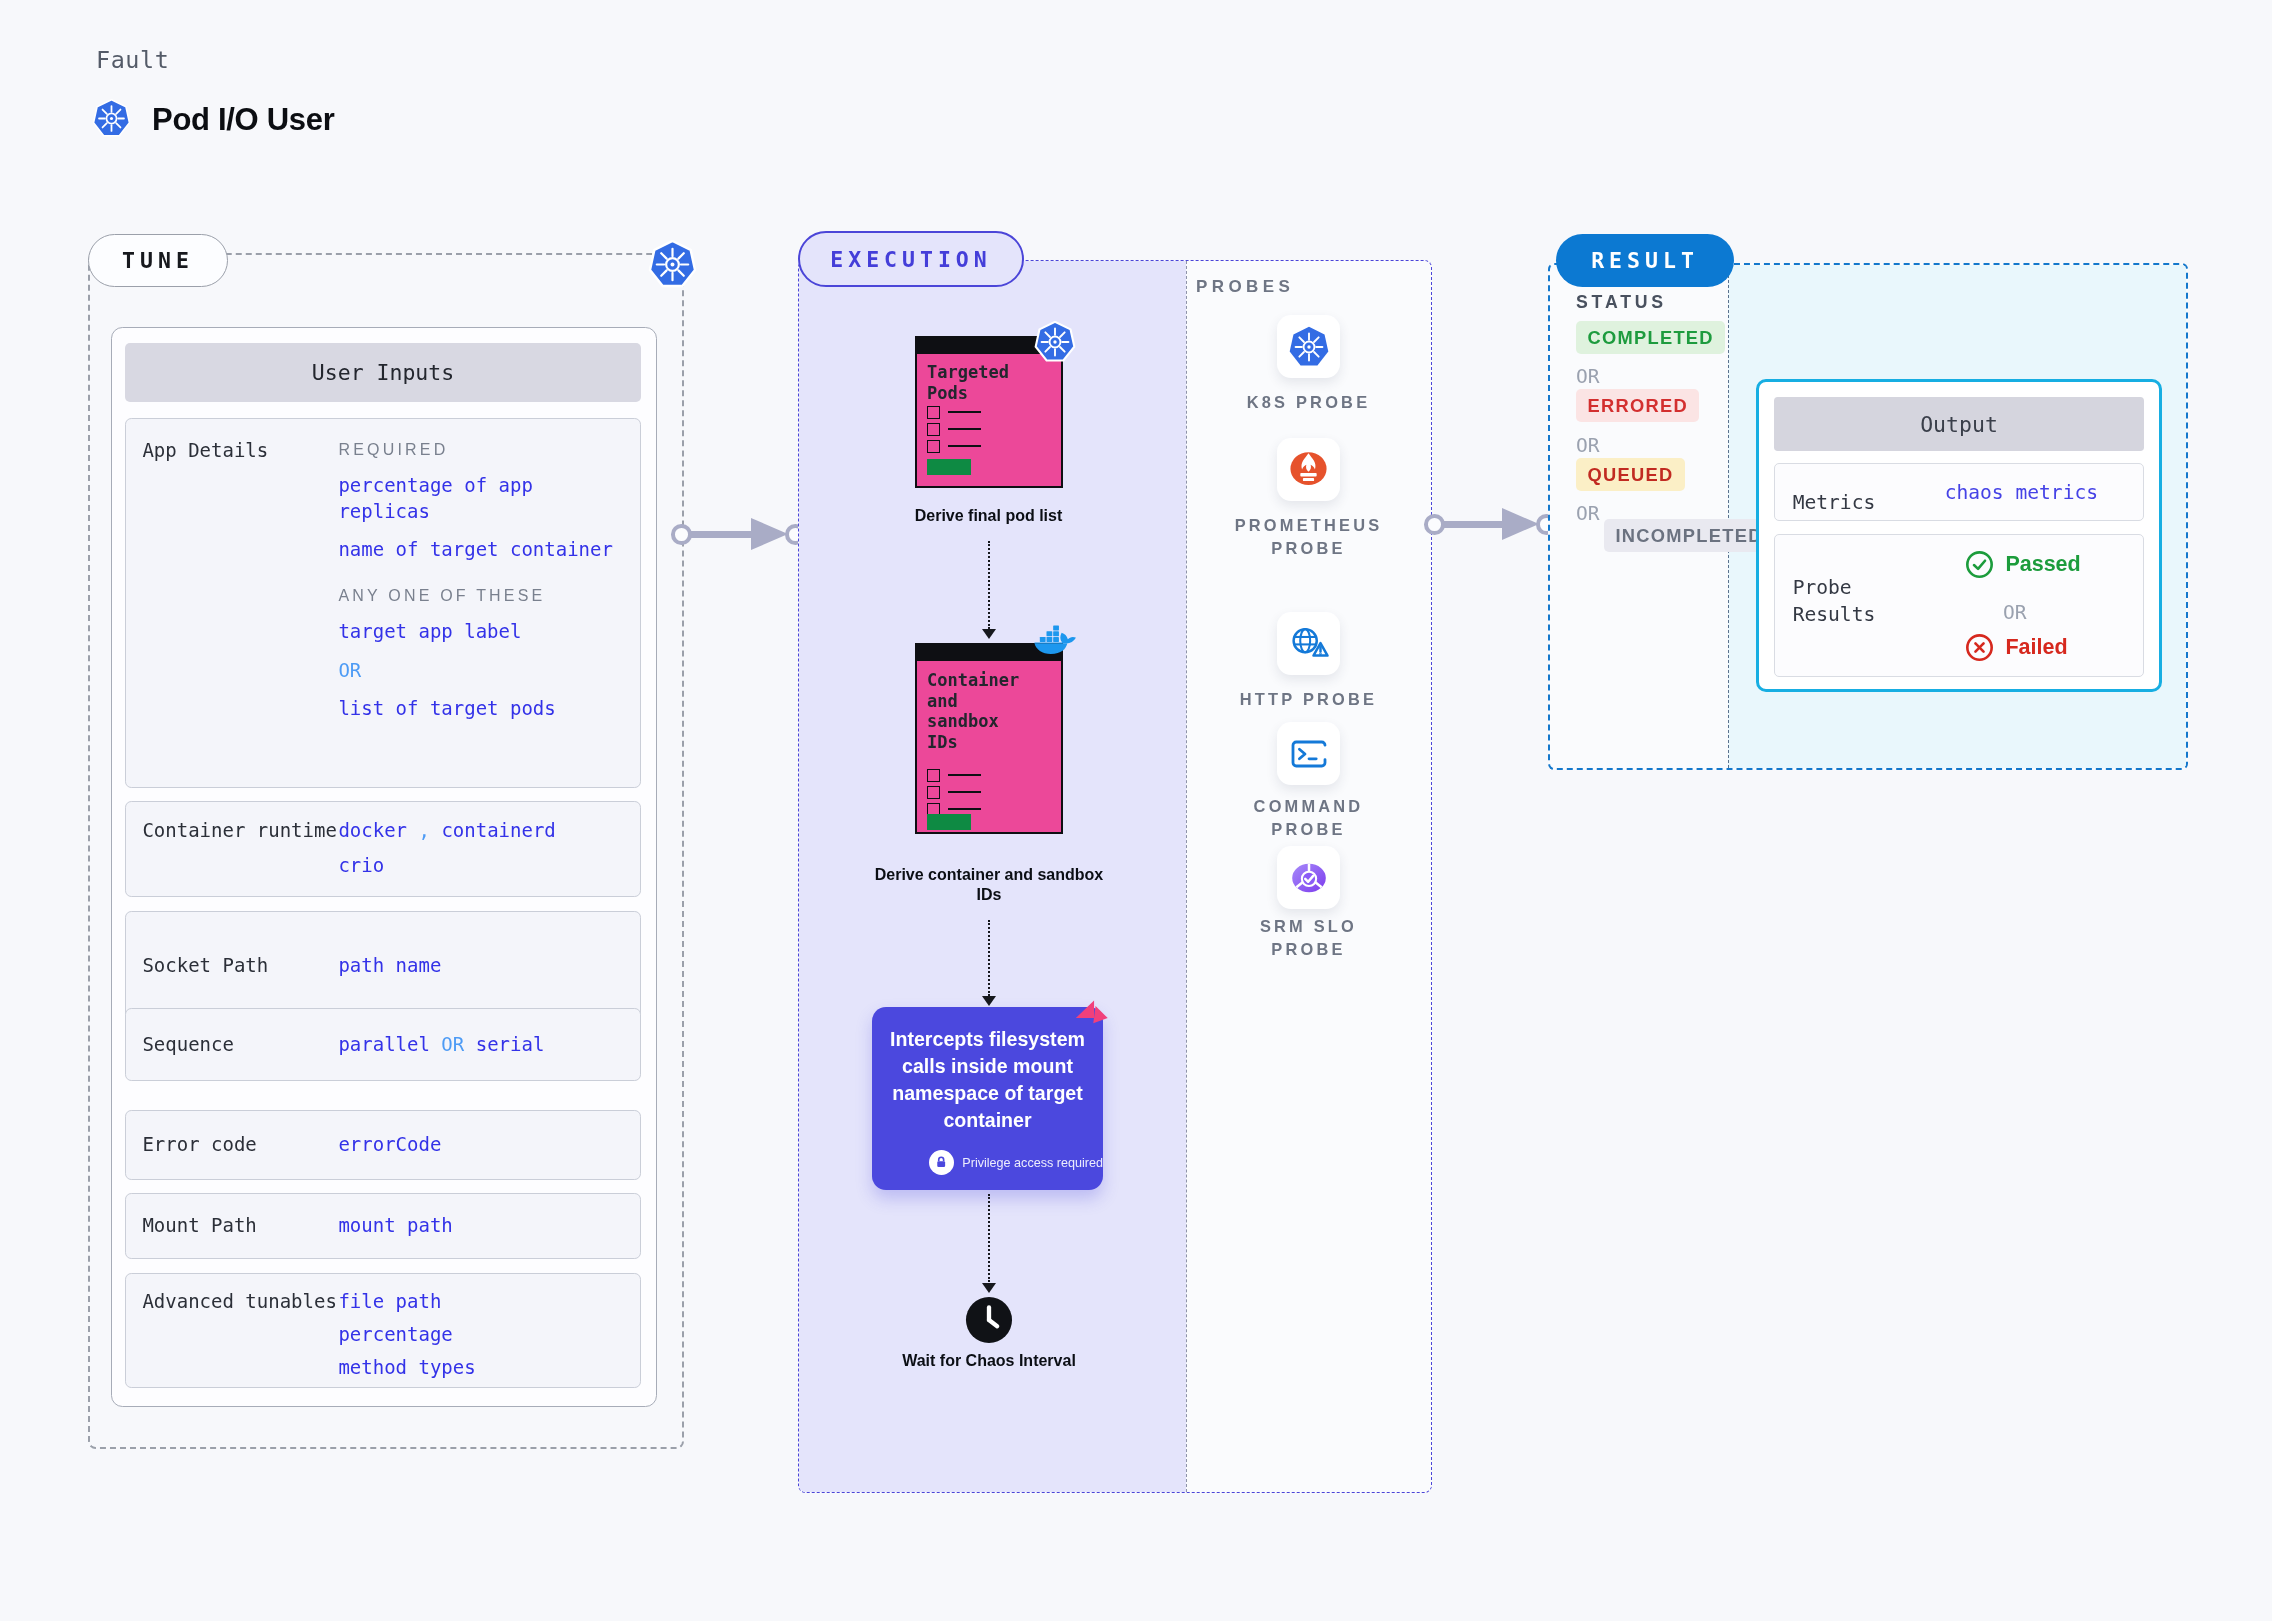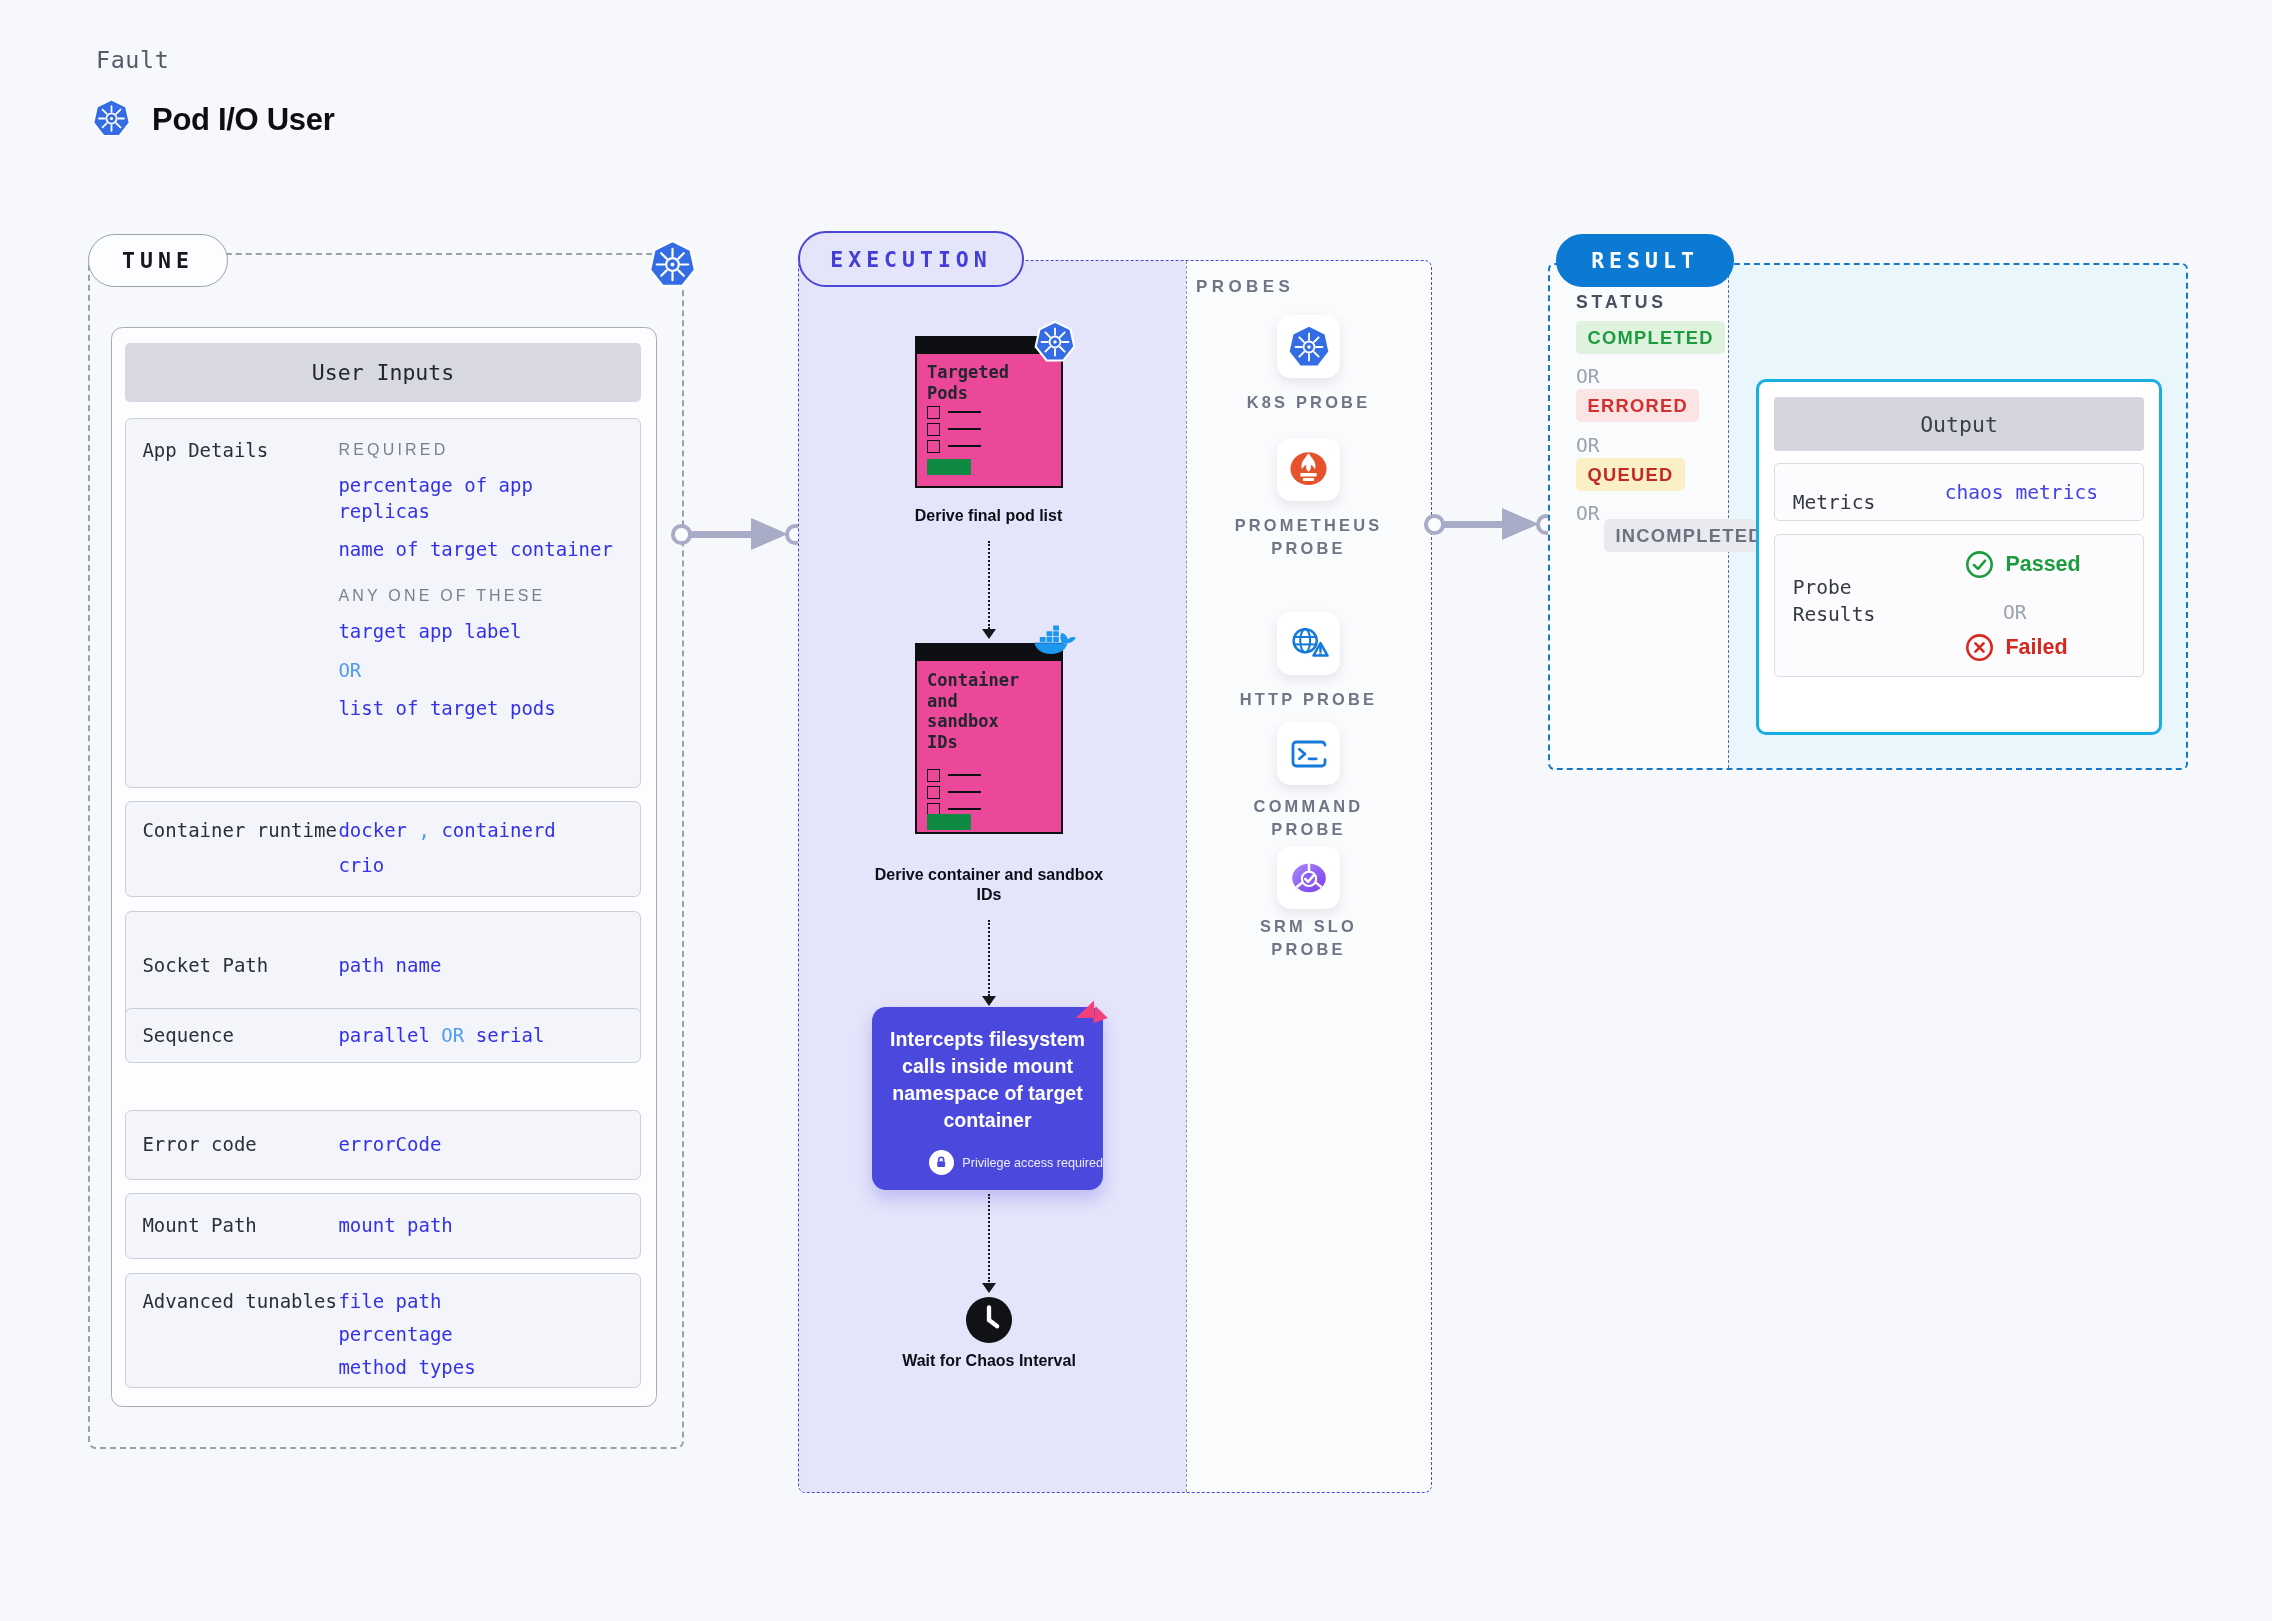--- a/index.html
+++ b/index.html
@@ -429,7 +429,7 @@
   <div class="abs or-gray mono" style="left:1576px;top:502px;">OR</div>
   <div class="abs" style="left:1576px;top:519px;padding-left:28px;"><span class="badge badge-incompleted sans">INCOMPLETED</span></div>
 
-  <div class="abs output-card" style="left:1756px;top:379px;width:406px;height:356px;">
+  <div class="abs output-card" style="left:1756px;top:379px;width:406px;height:313px;">
     <div class="output-header mono">
         <span>Output</span>
       </div>

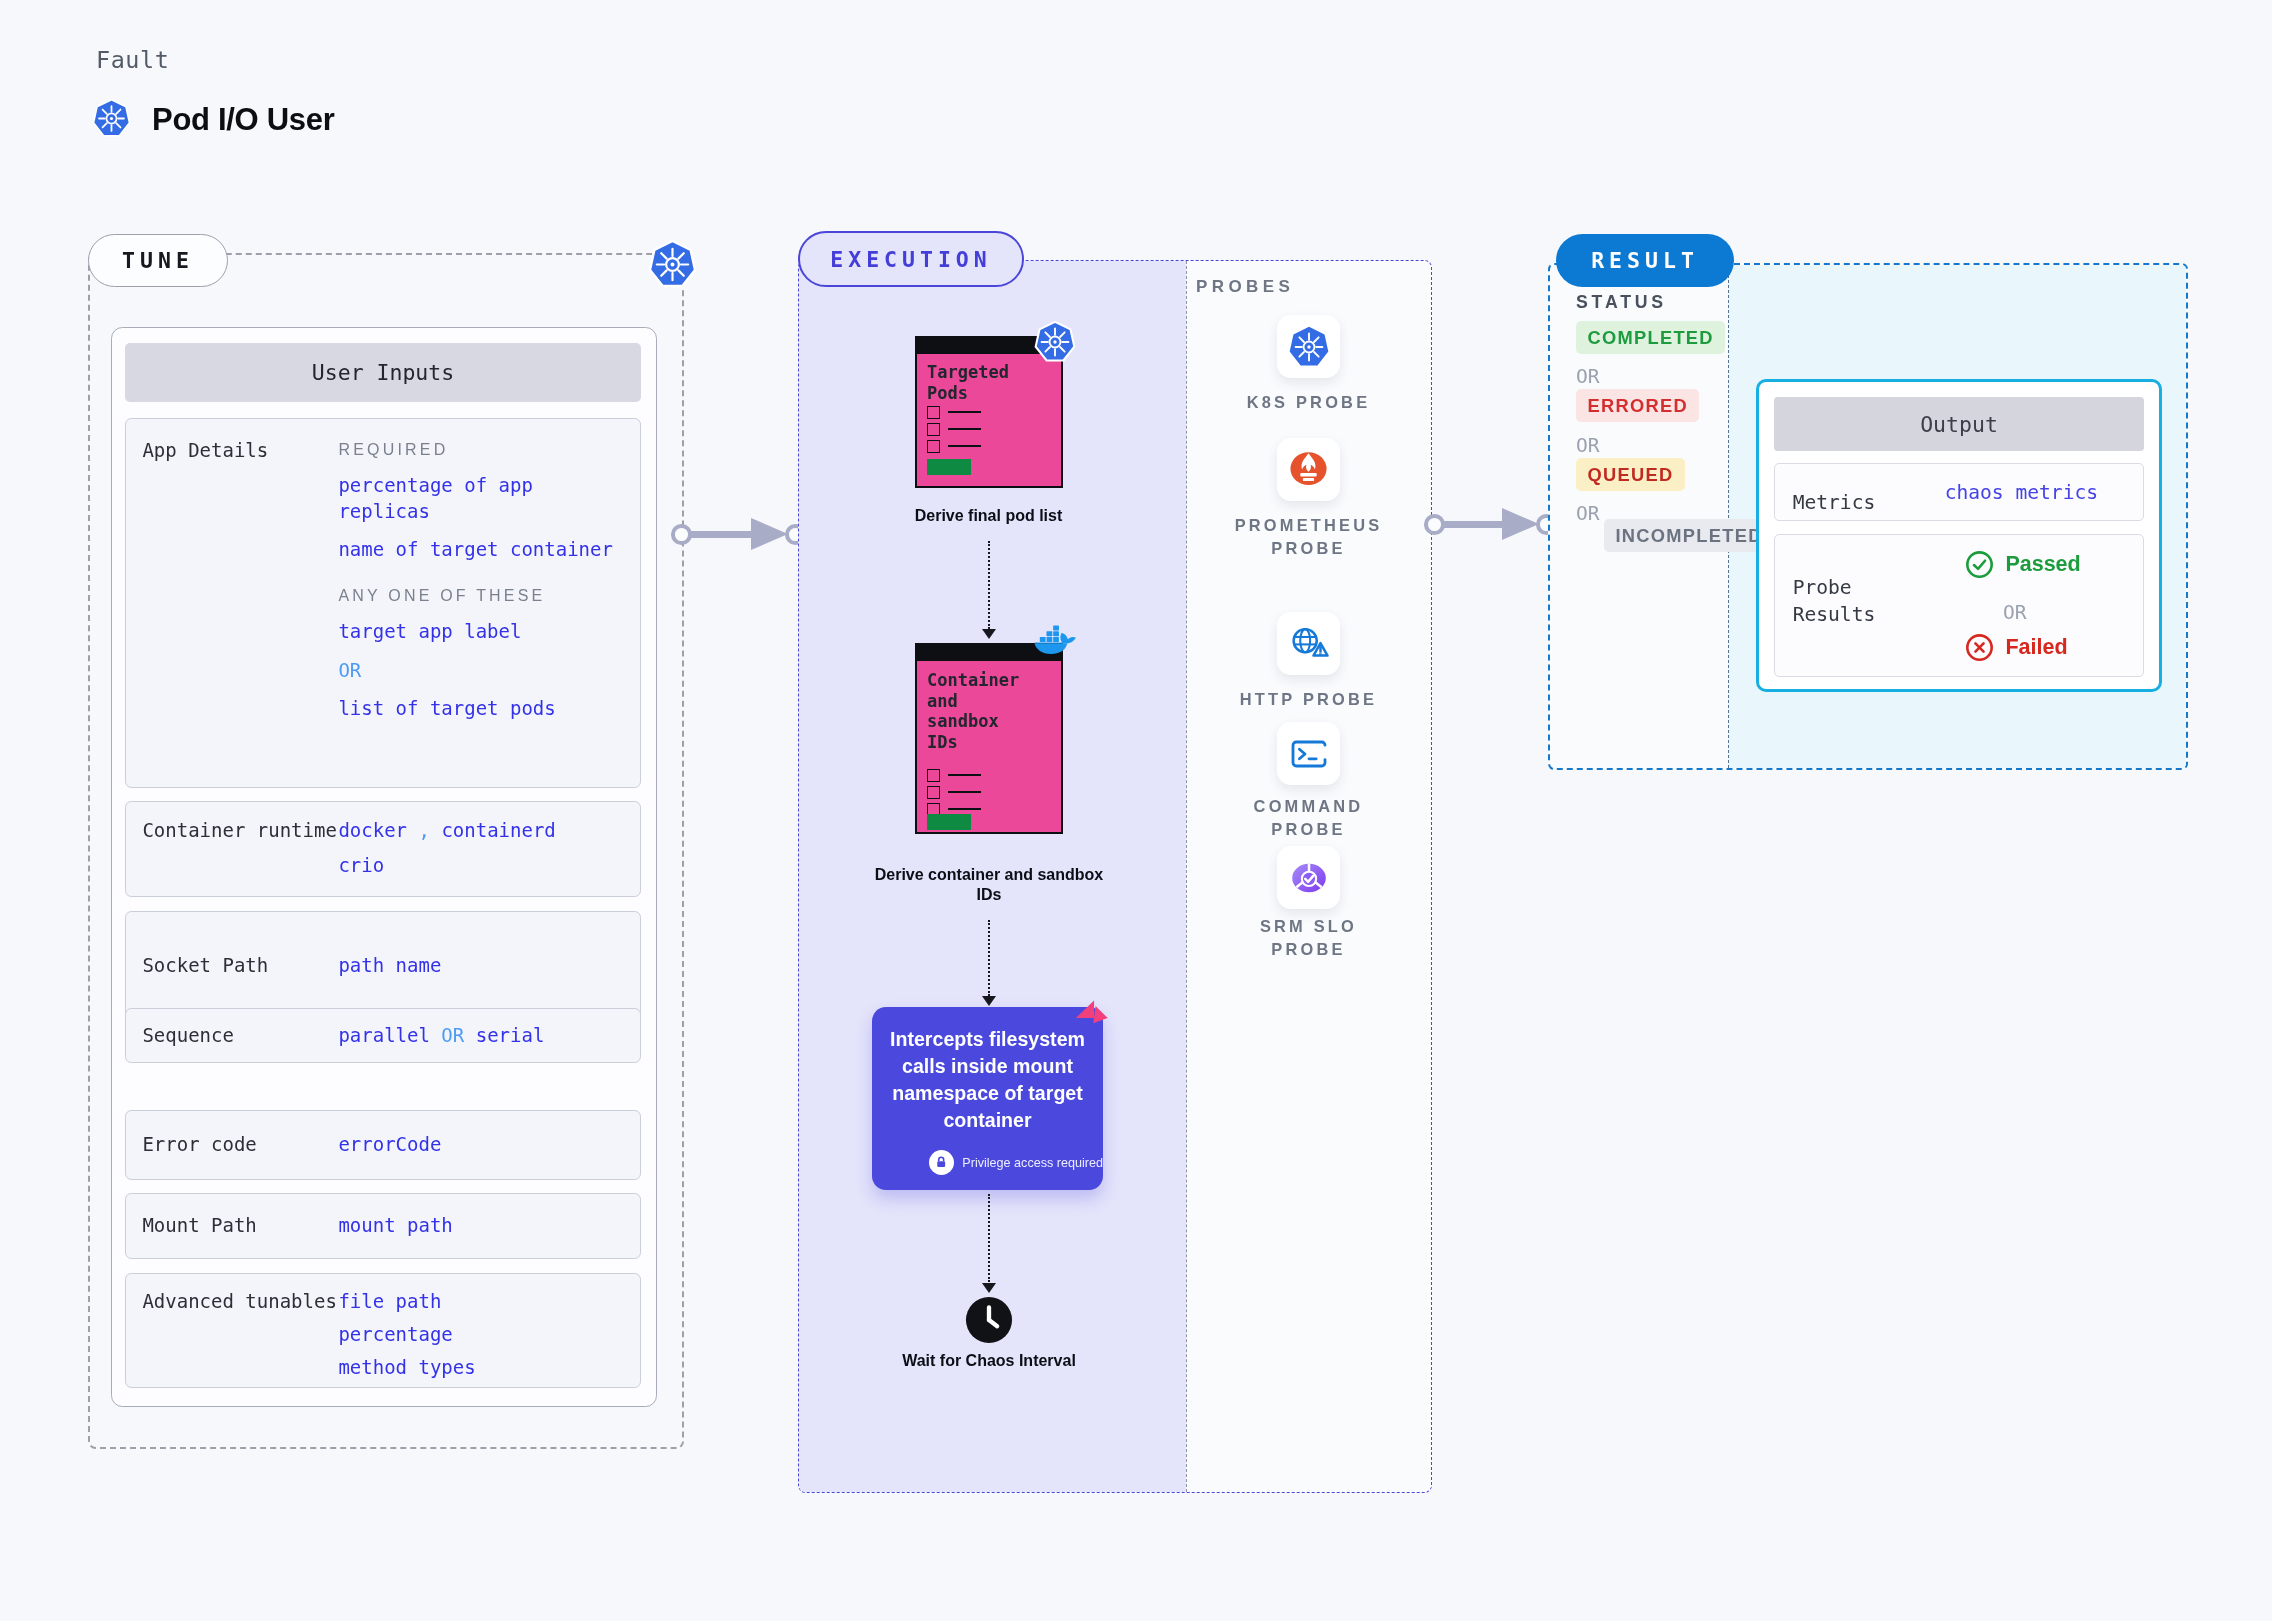--- a/index.html
+++ b/index.html
@@ -175,7 +175,7 @@
     <div class="row-values">path name</div>
   </div>
 
-  <div class="ui-row mono center-v" style="top:1008px;height:55px;">
+  <div class="ui-row mono center-v" style="top:1008px;height:73px;">
     <div class="row-label">Sequence</div>
     <div class="row-values">
       <span>parallel</span>

